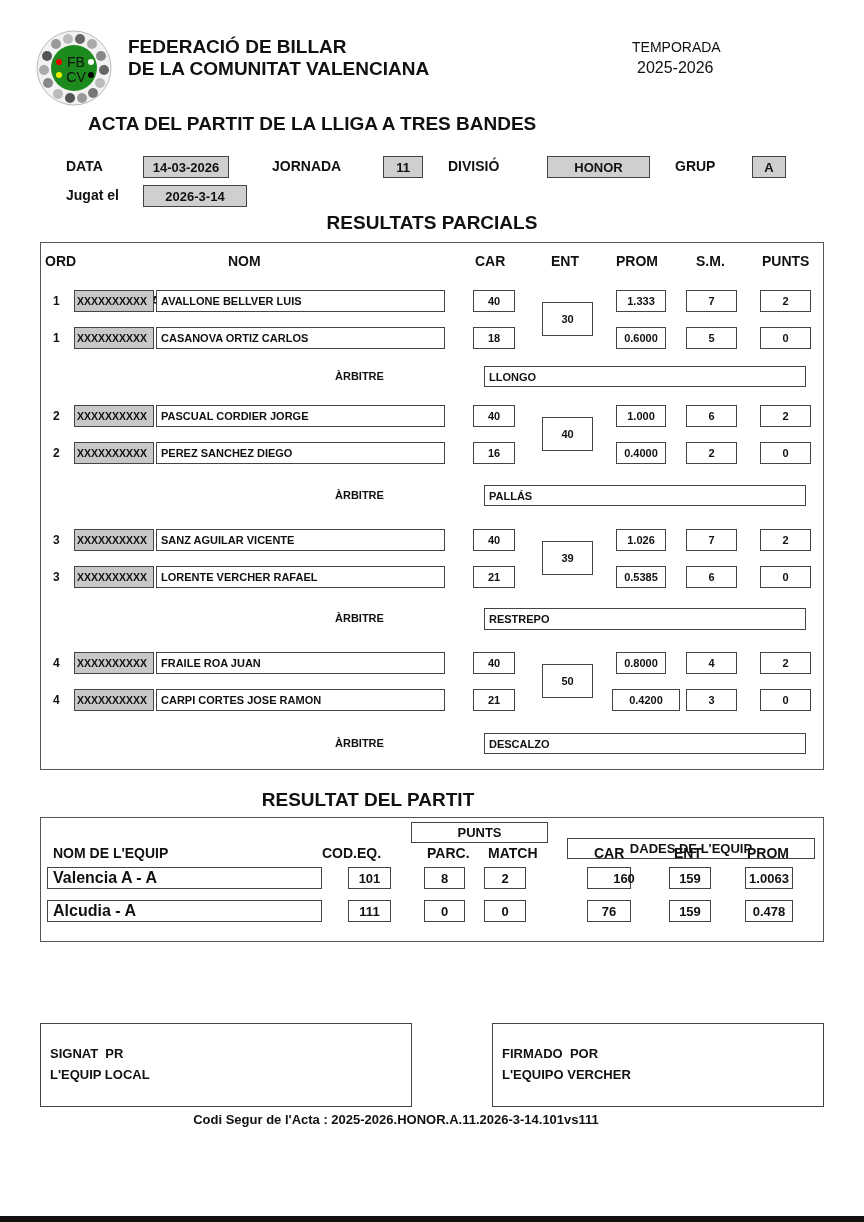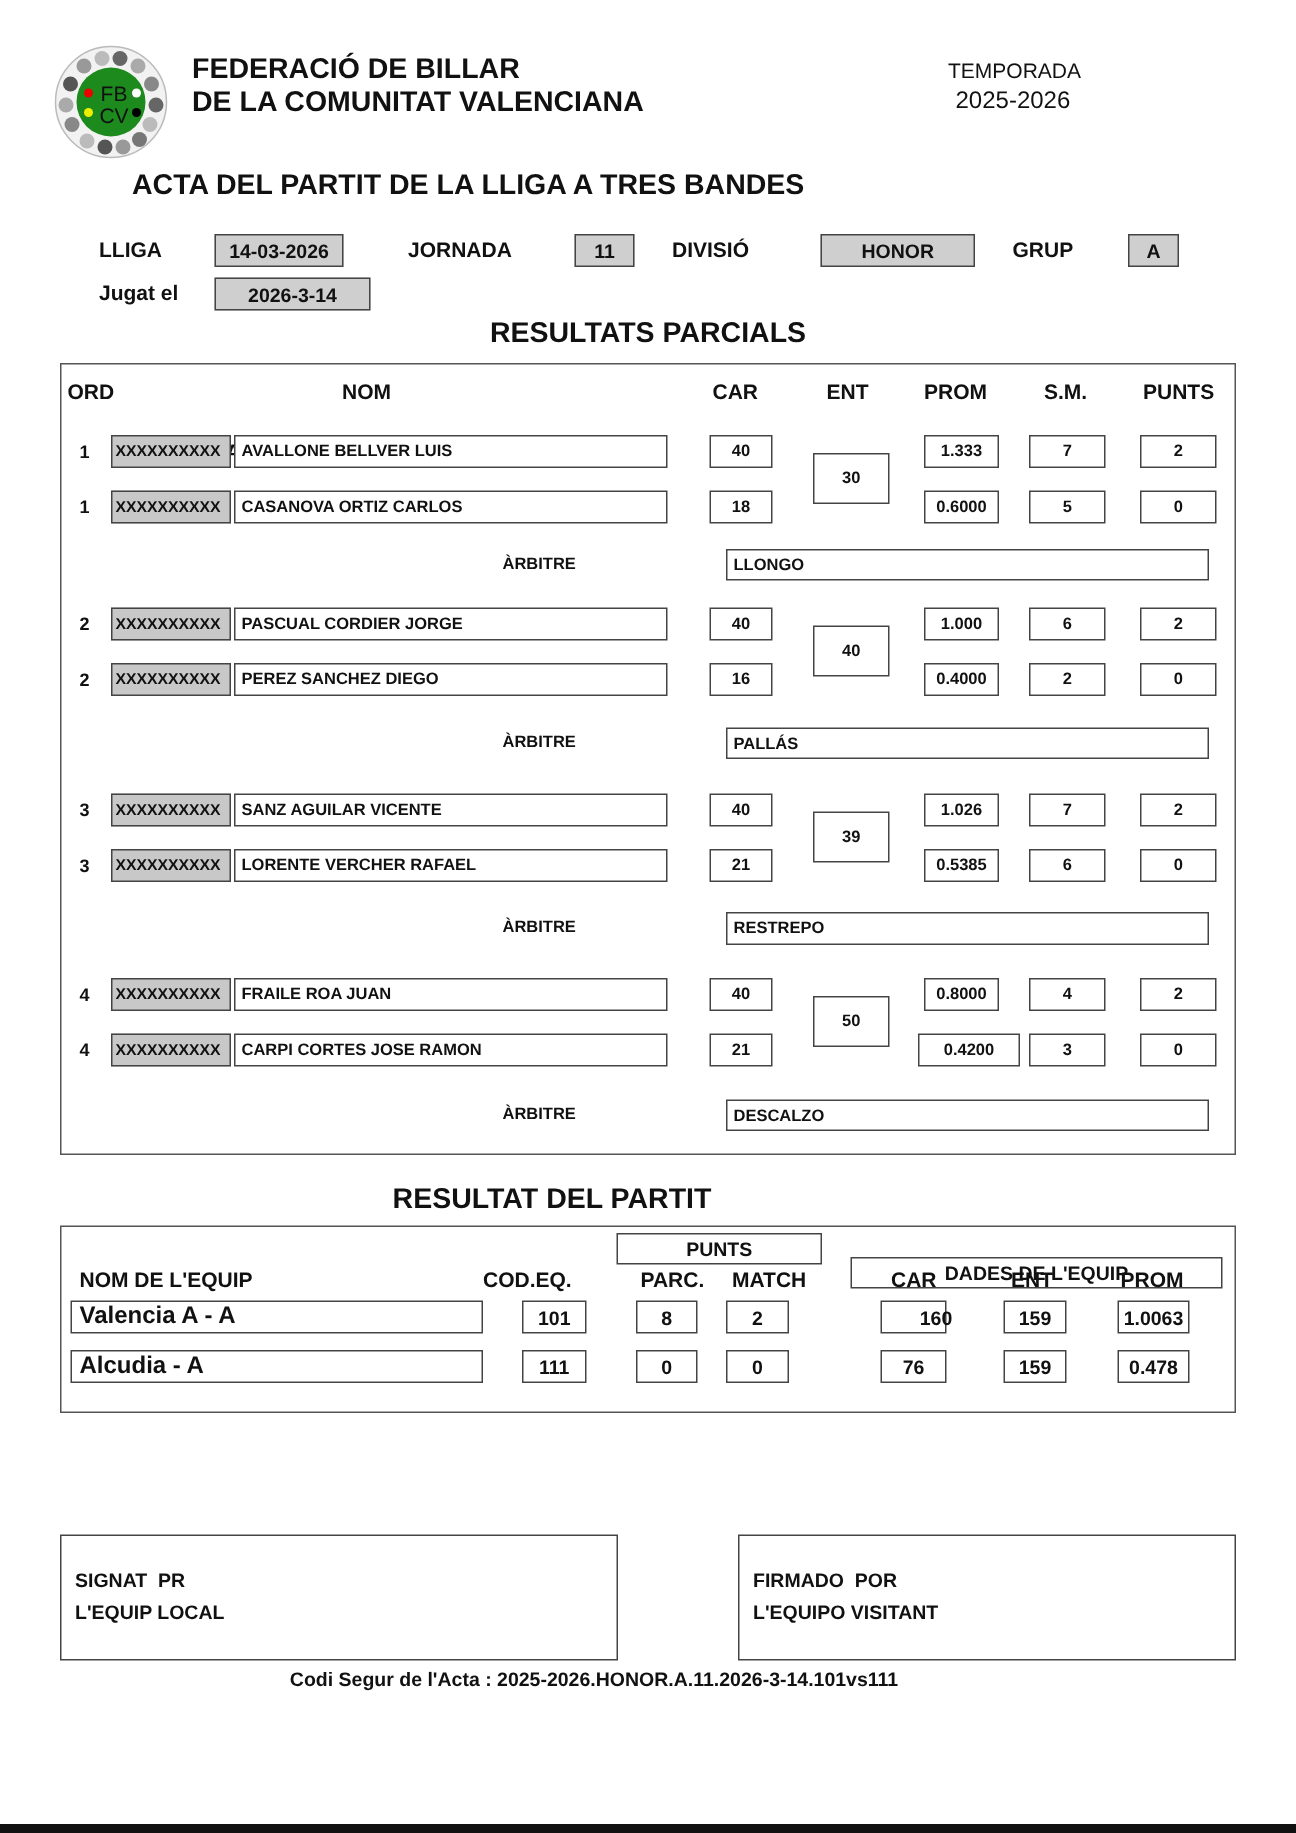--- a/index.html
+++ b/index.html
@@ -56,7 +56,7 @@
 <div class="abs" style="left:637px;top:59px;font-size:16px;">2025-2026</div>
 <div class="abs b" style="left:88px;top:113px;font-size:19px;">ACTA DEL PARTIT DE LA LLIGA A TRES BANDES</div>
 
-<div class="lbl" style="left:66px;top:158px;">LLIGA</div>
+<div class="lbl" style="left:66px;top:158px;">DATA</div>
 <div class="box grey" style="left:143px;top:156px;width:86px;height:22px;font-size:13px;">14-03-2026</div>
 <div class="lbl" style="left:272px;top:158px;">JORNADA</div>
 <div class="box grey" style="left:383px;top:156px;width:40px;height:22px;font-size:13px;">11</div>

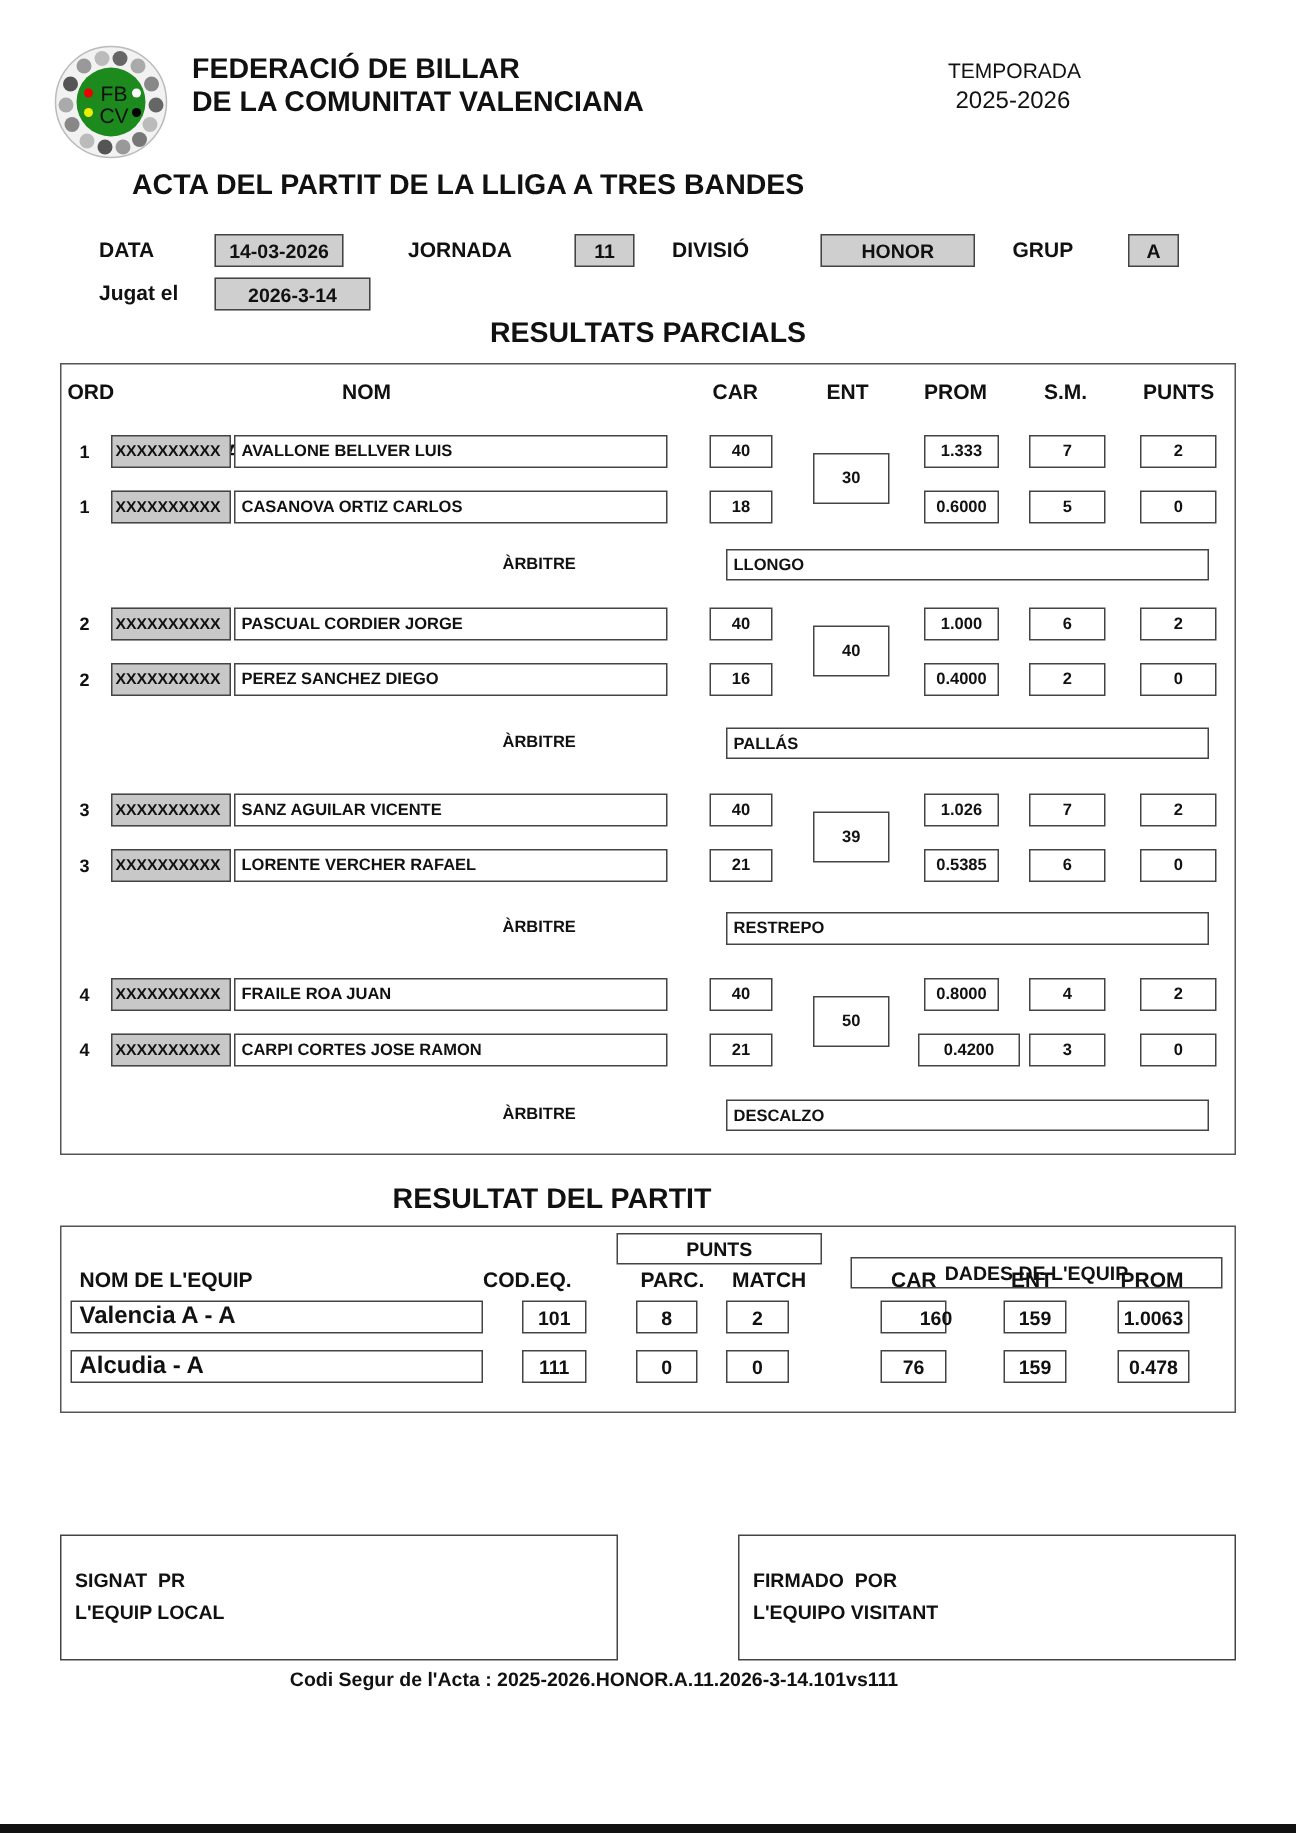--- a/index.html
+++ b/index.html
@@ -184,7 +184,7 @@
 <div class="abs b" style="left:50px;top:1067px;font-size:13px;">L'EQUIP LOCAL</div>
 <div class="panel" style="left:492px;top:1023px;width:332px;height:84px;border-color:#444;"></div>
 <div class="abs b" style="left:502px;top:1046px;font-size:13px;white-space:pre;">FIRMADO  POR</div>
-<div class="abs b" style="left:502px;top:1067px;font-size:13px;">L'EQUIPO VISITANT</div>
+<div class="abs b" style="left:502px;top:1067px;font-size:13px;">L'EQUIPO VERCHER</div>
 
 <div class="abs b" style="left:0;width:792px;text-align:center;top:1112px;font-size:13px;">Codi Segur de l'Acta : 2025-2026.HONOR.A.11.2026-3-14.101vs111</div>
 

